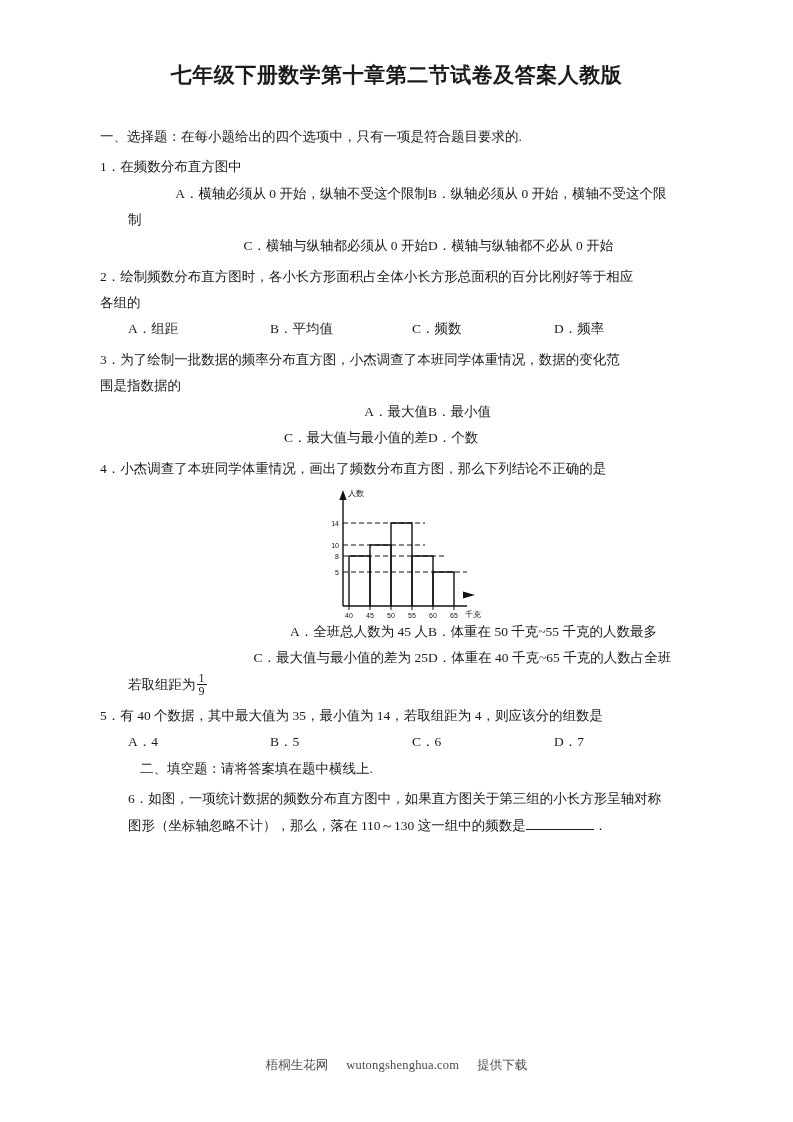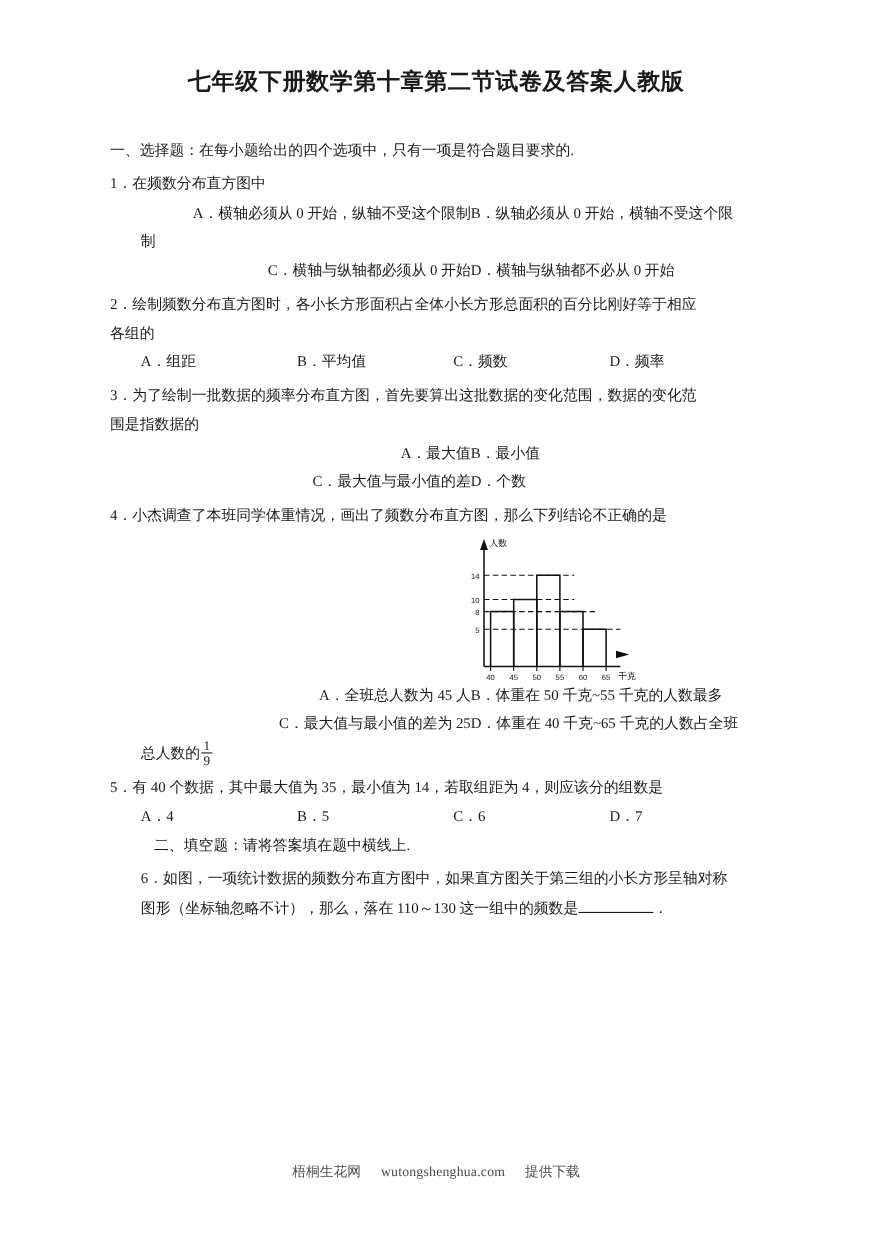--- a/index.html
+++ b/index.html
@@ -152,7 +152,7 @@
   </div>
 
   <div class="qline">
-    <span>3．</span><span>为了绘制一批数据的频率分布直方图，首先要算出这批数据的变化范围，数据的变化范</span>
+    <span>3．</span><span>为了绘制一批数据的频率分布直方图，小杰调查了本班同学体重情况，数据的变化范</span>
   </div>
   <div class="cont-line-flush">围是指数据的</div>
   <div class="opt-row">

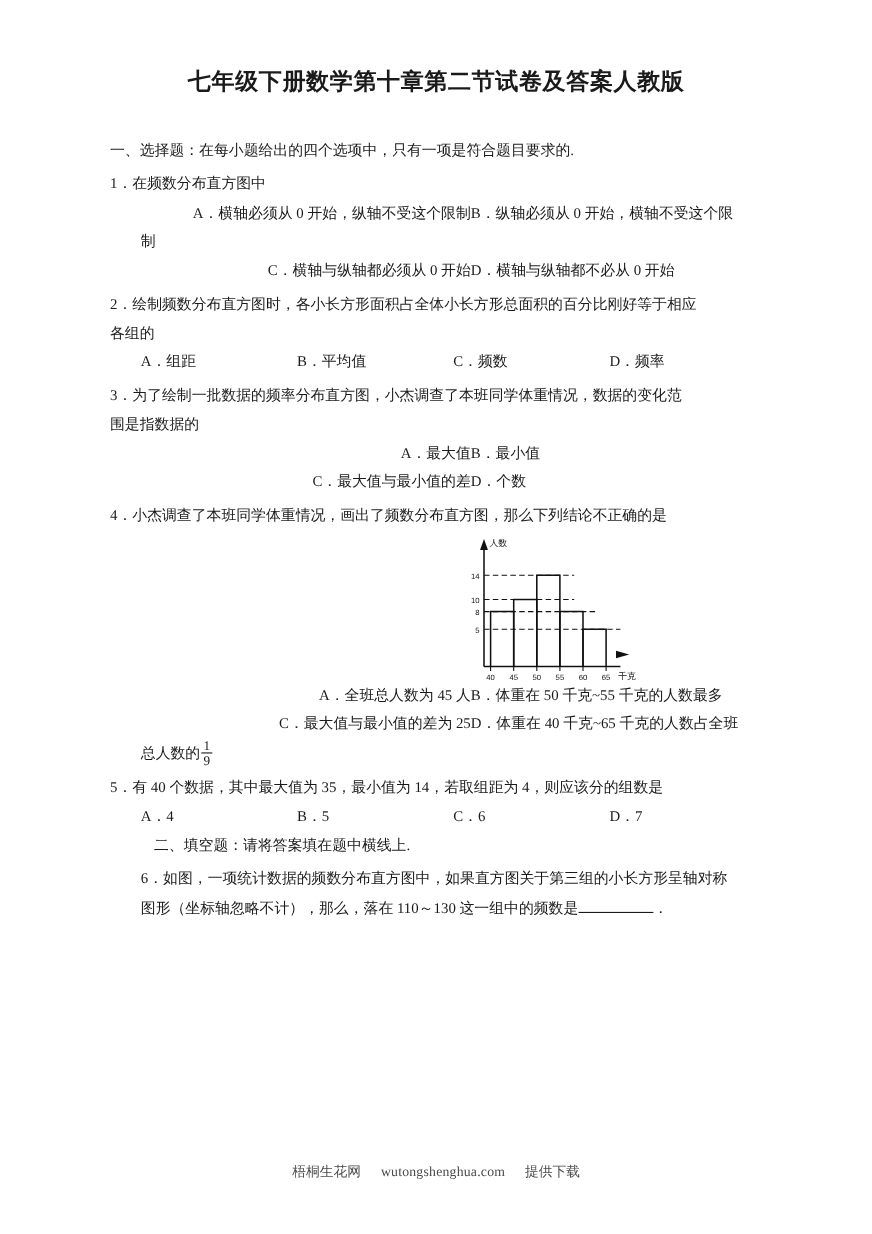--- a/index.html
+++ b/index.html
@@ -86,7 +86,7 @@
   }
   .chart-wrap {
     display: flex;
-    justify-content: center;
+    justify-content: flex-start;
     padding-left: 215px;
     margin-top: 2px;
   }

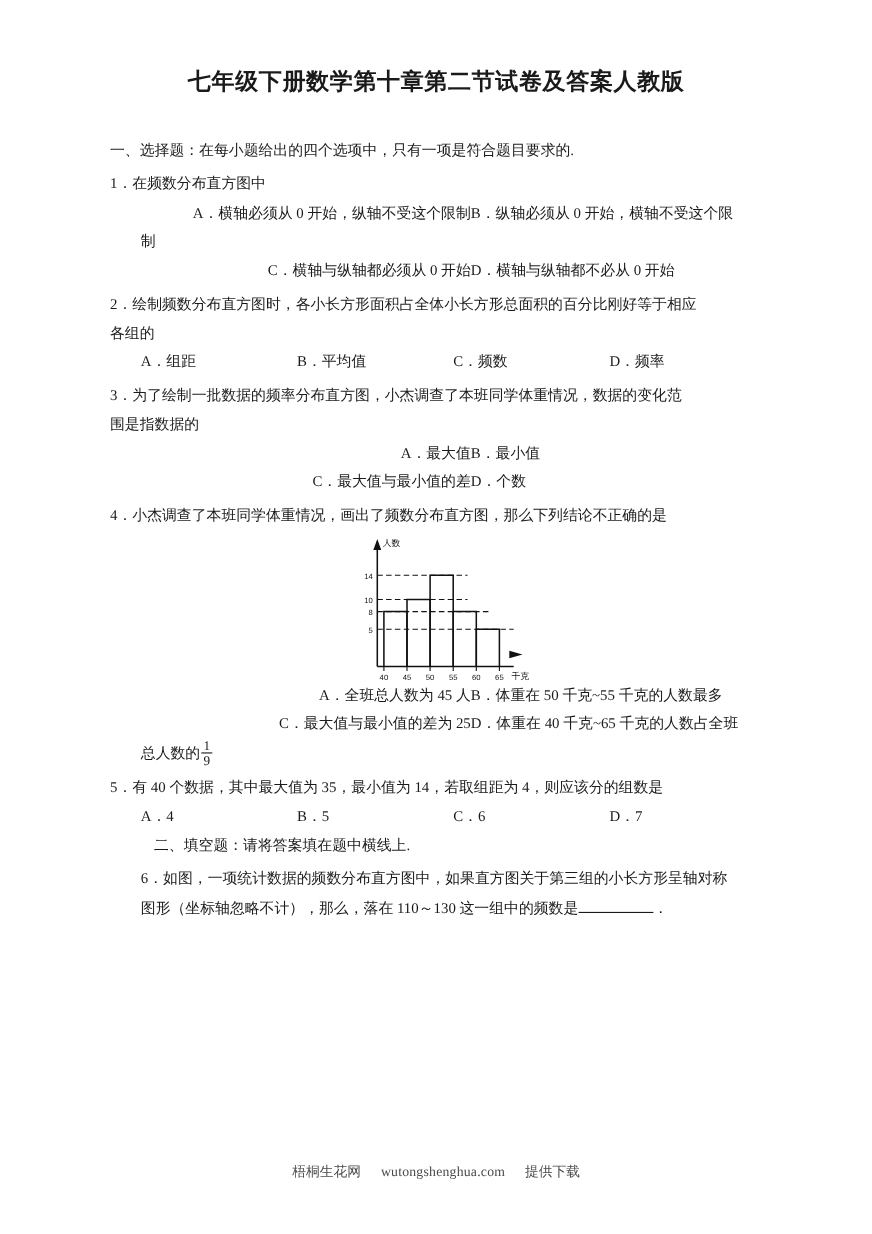--- a/index.html
+++ b/index.html
@@ -227,7 +227,7 @@
     <span class="opt opt-half-b">D．体重在 40 千克~65 千克的人数占全班</span>
   </div>
   <div class="cont-line">
-    <span>总人数的</span><span class="frac">
+    <span>若取组距为</span><span class="frac">
         <span class="num">1</span>
         <span class="den">9</span>
       </span>

